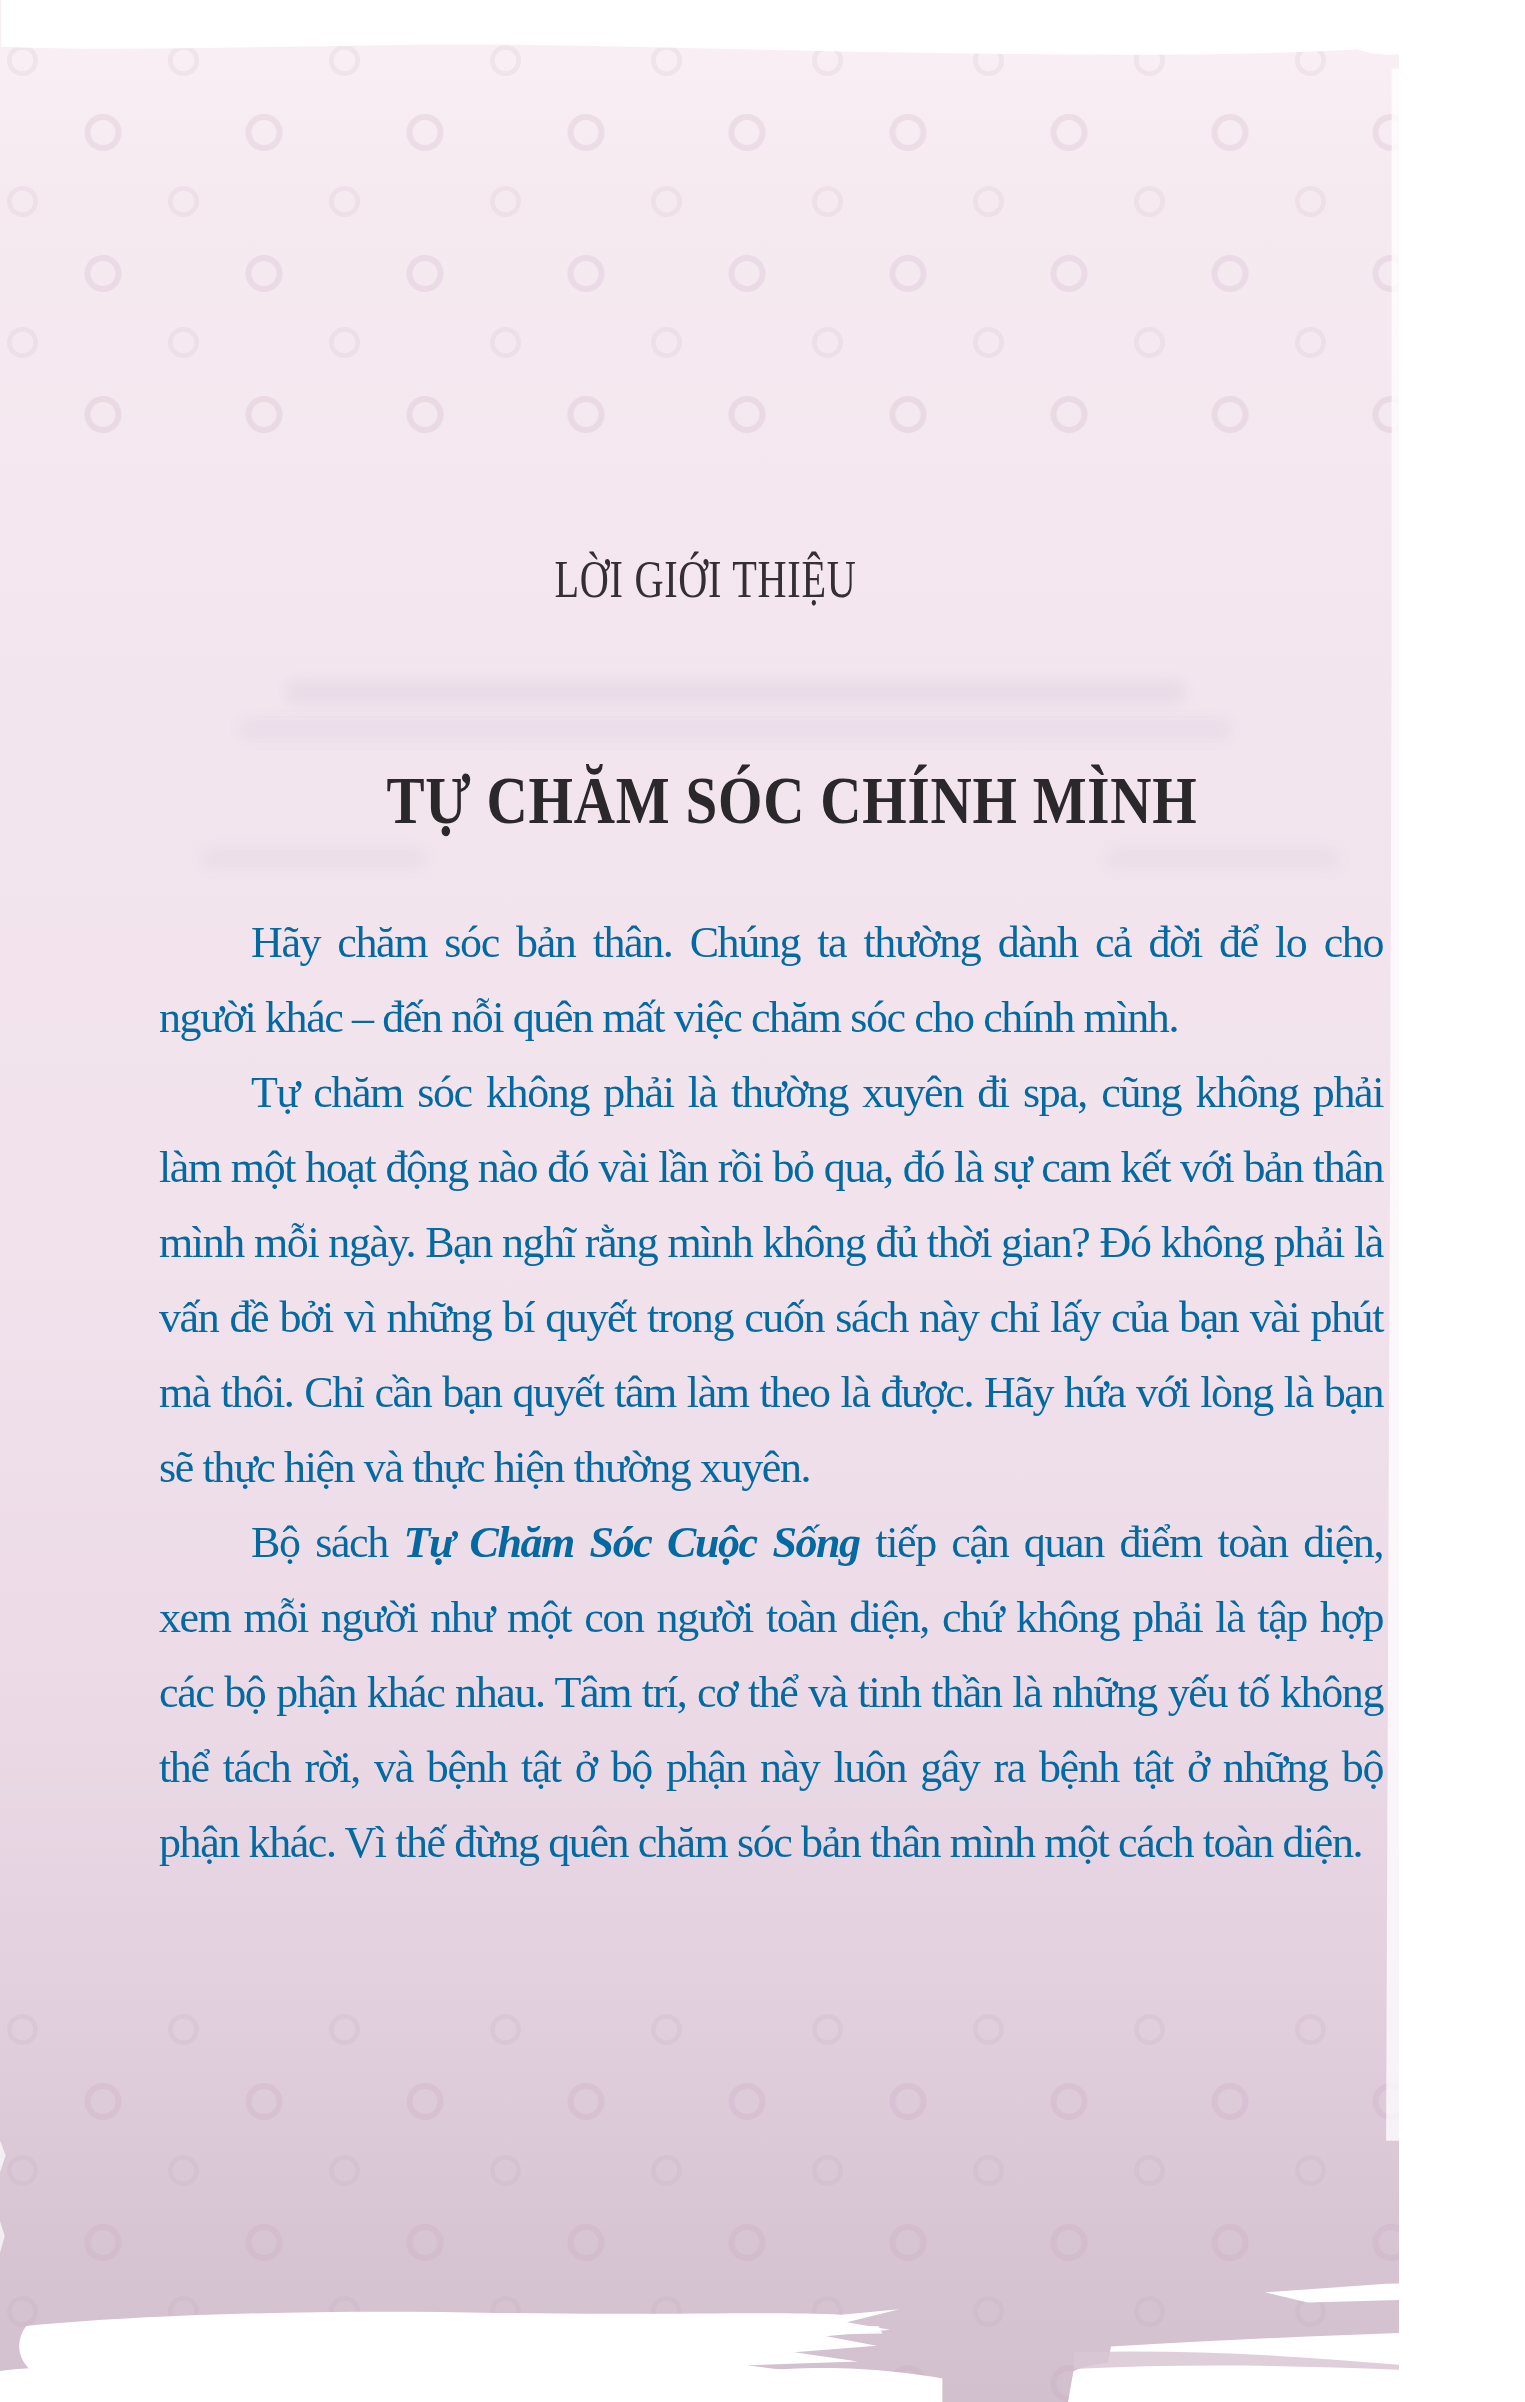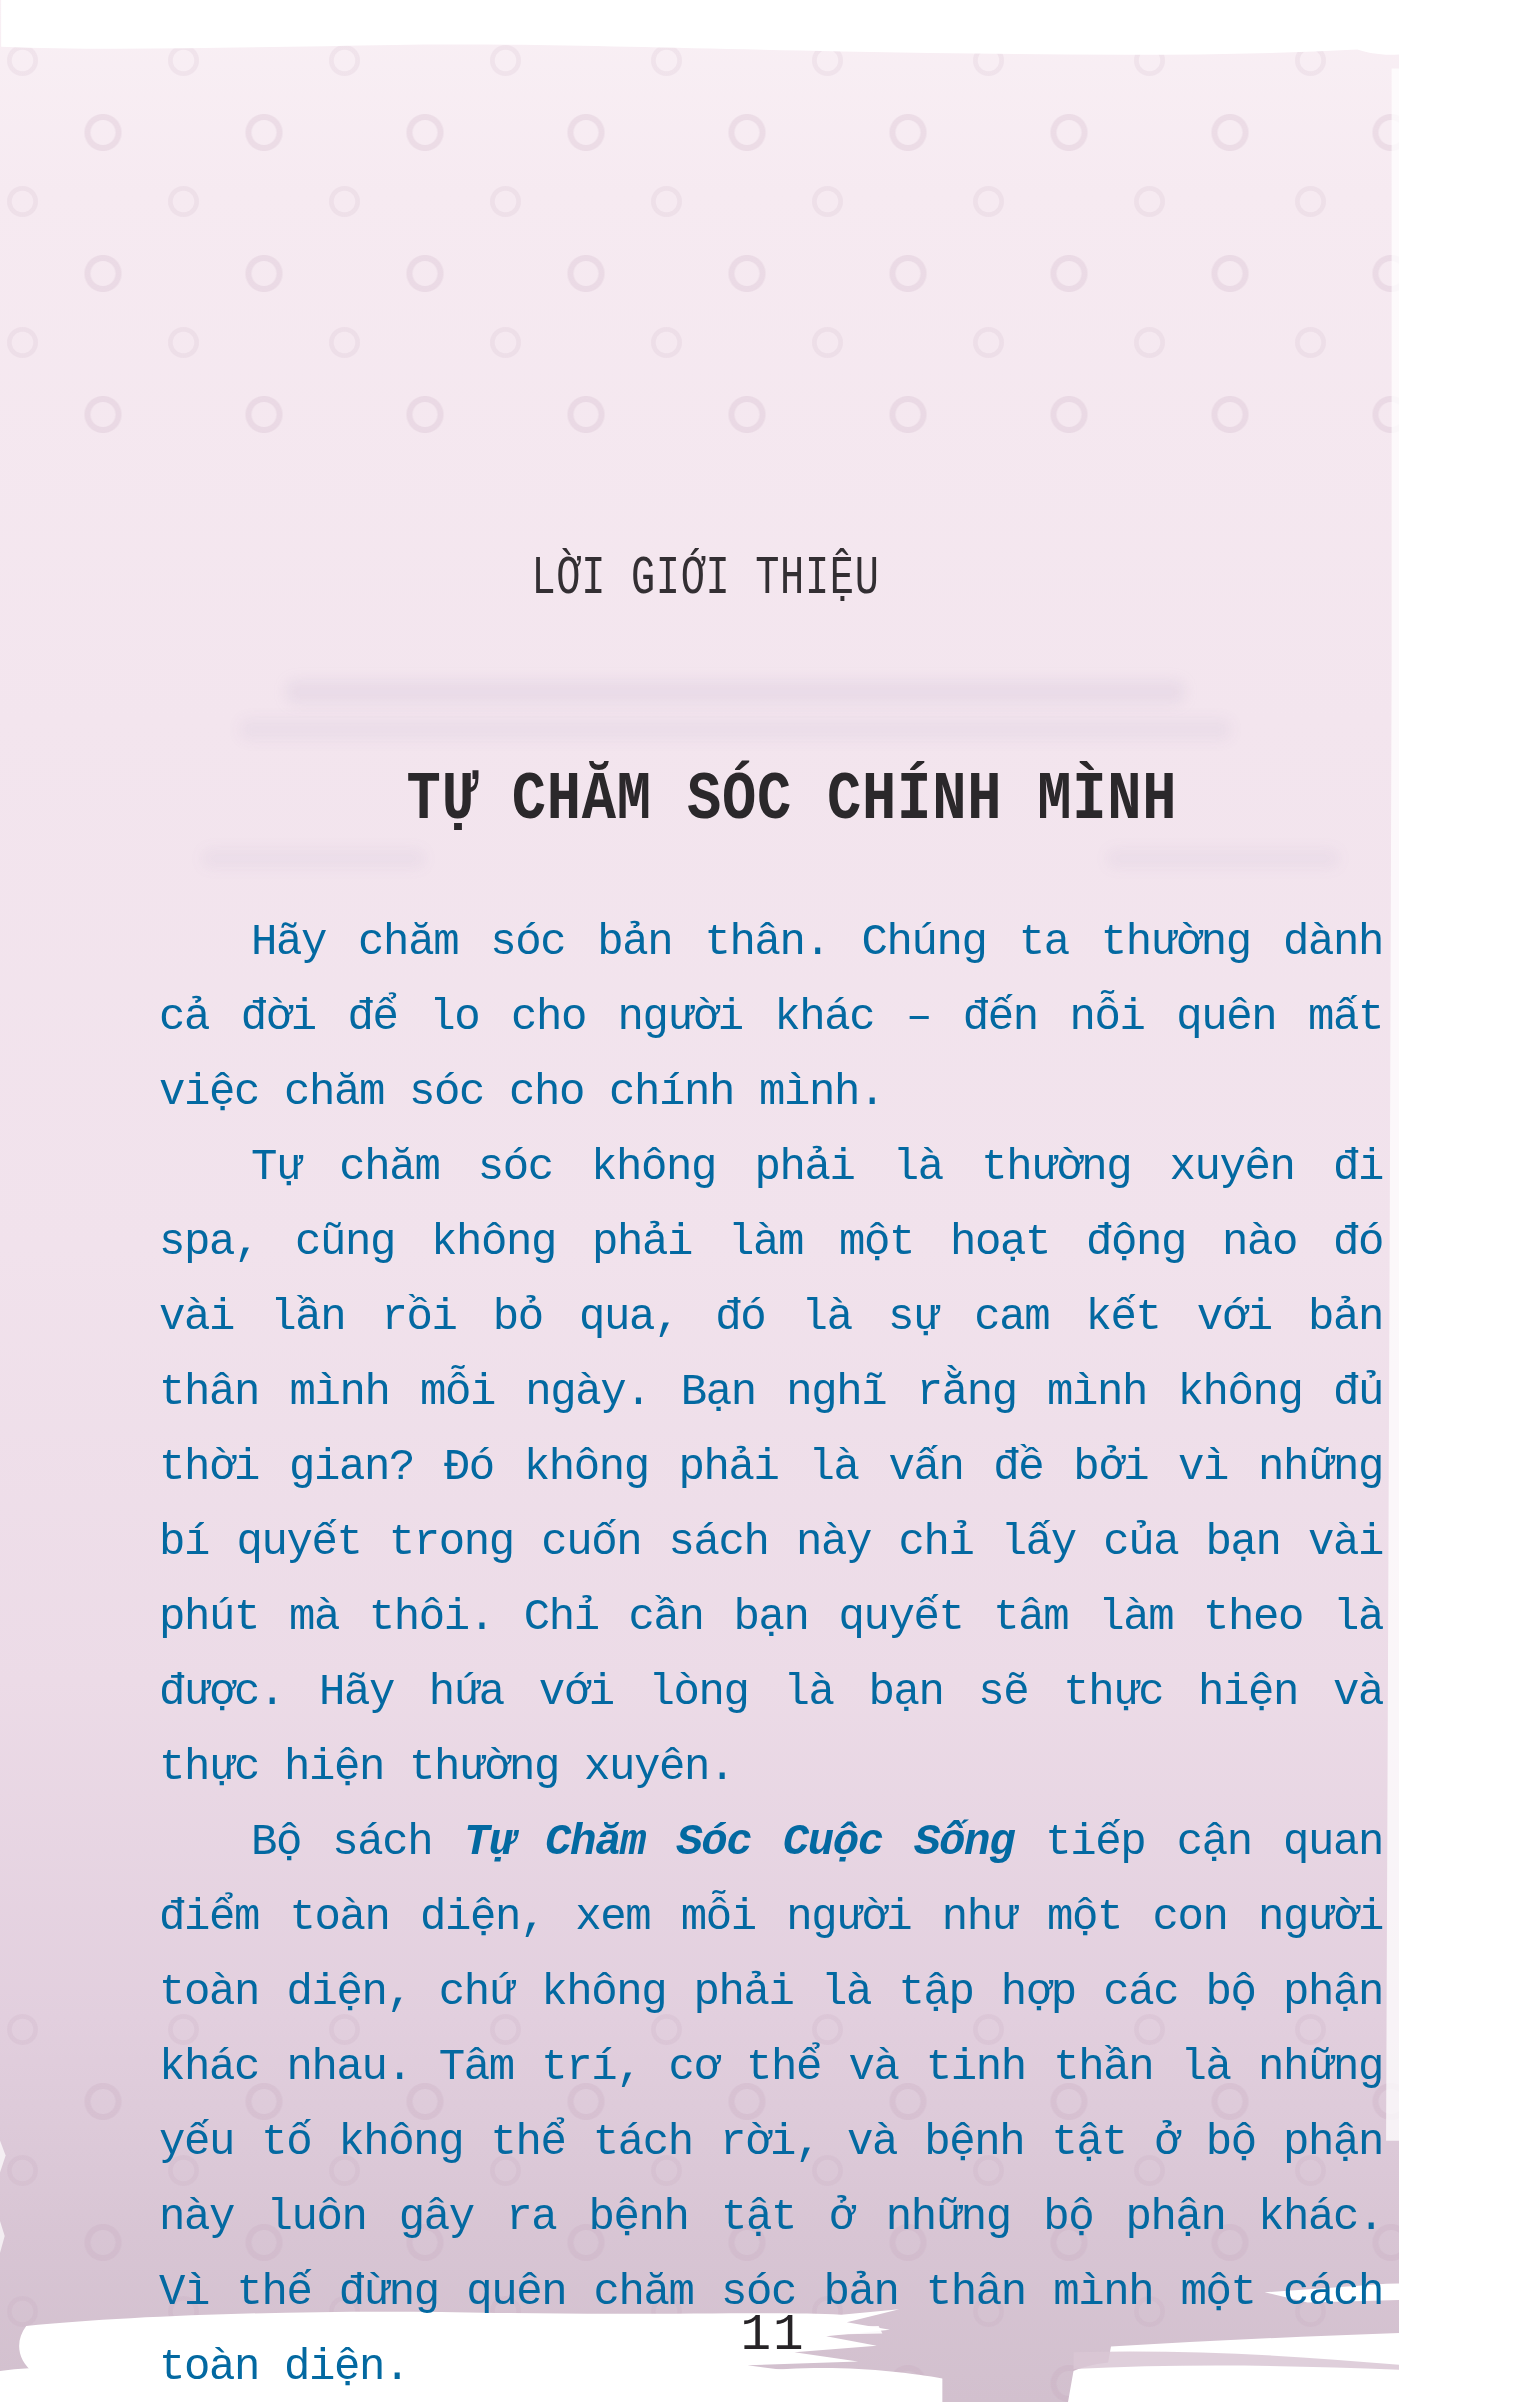--- a/index.html
+++ b/index.html
@@ -6,7 +6,7 @@
   .stage{
     position:relative;width:1399px;height:2402px;overflow:hidden;
     background:#ffffff;
-    font-family:Liberation Mono, monospace;
+    font-family:Liberation Serif, serif;
   }
   
   .paper{

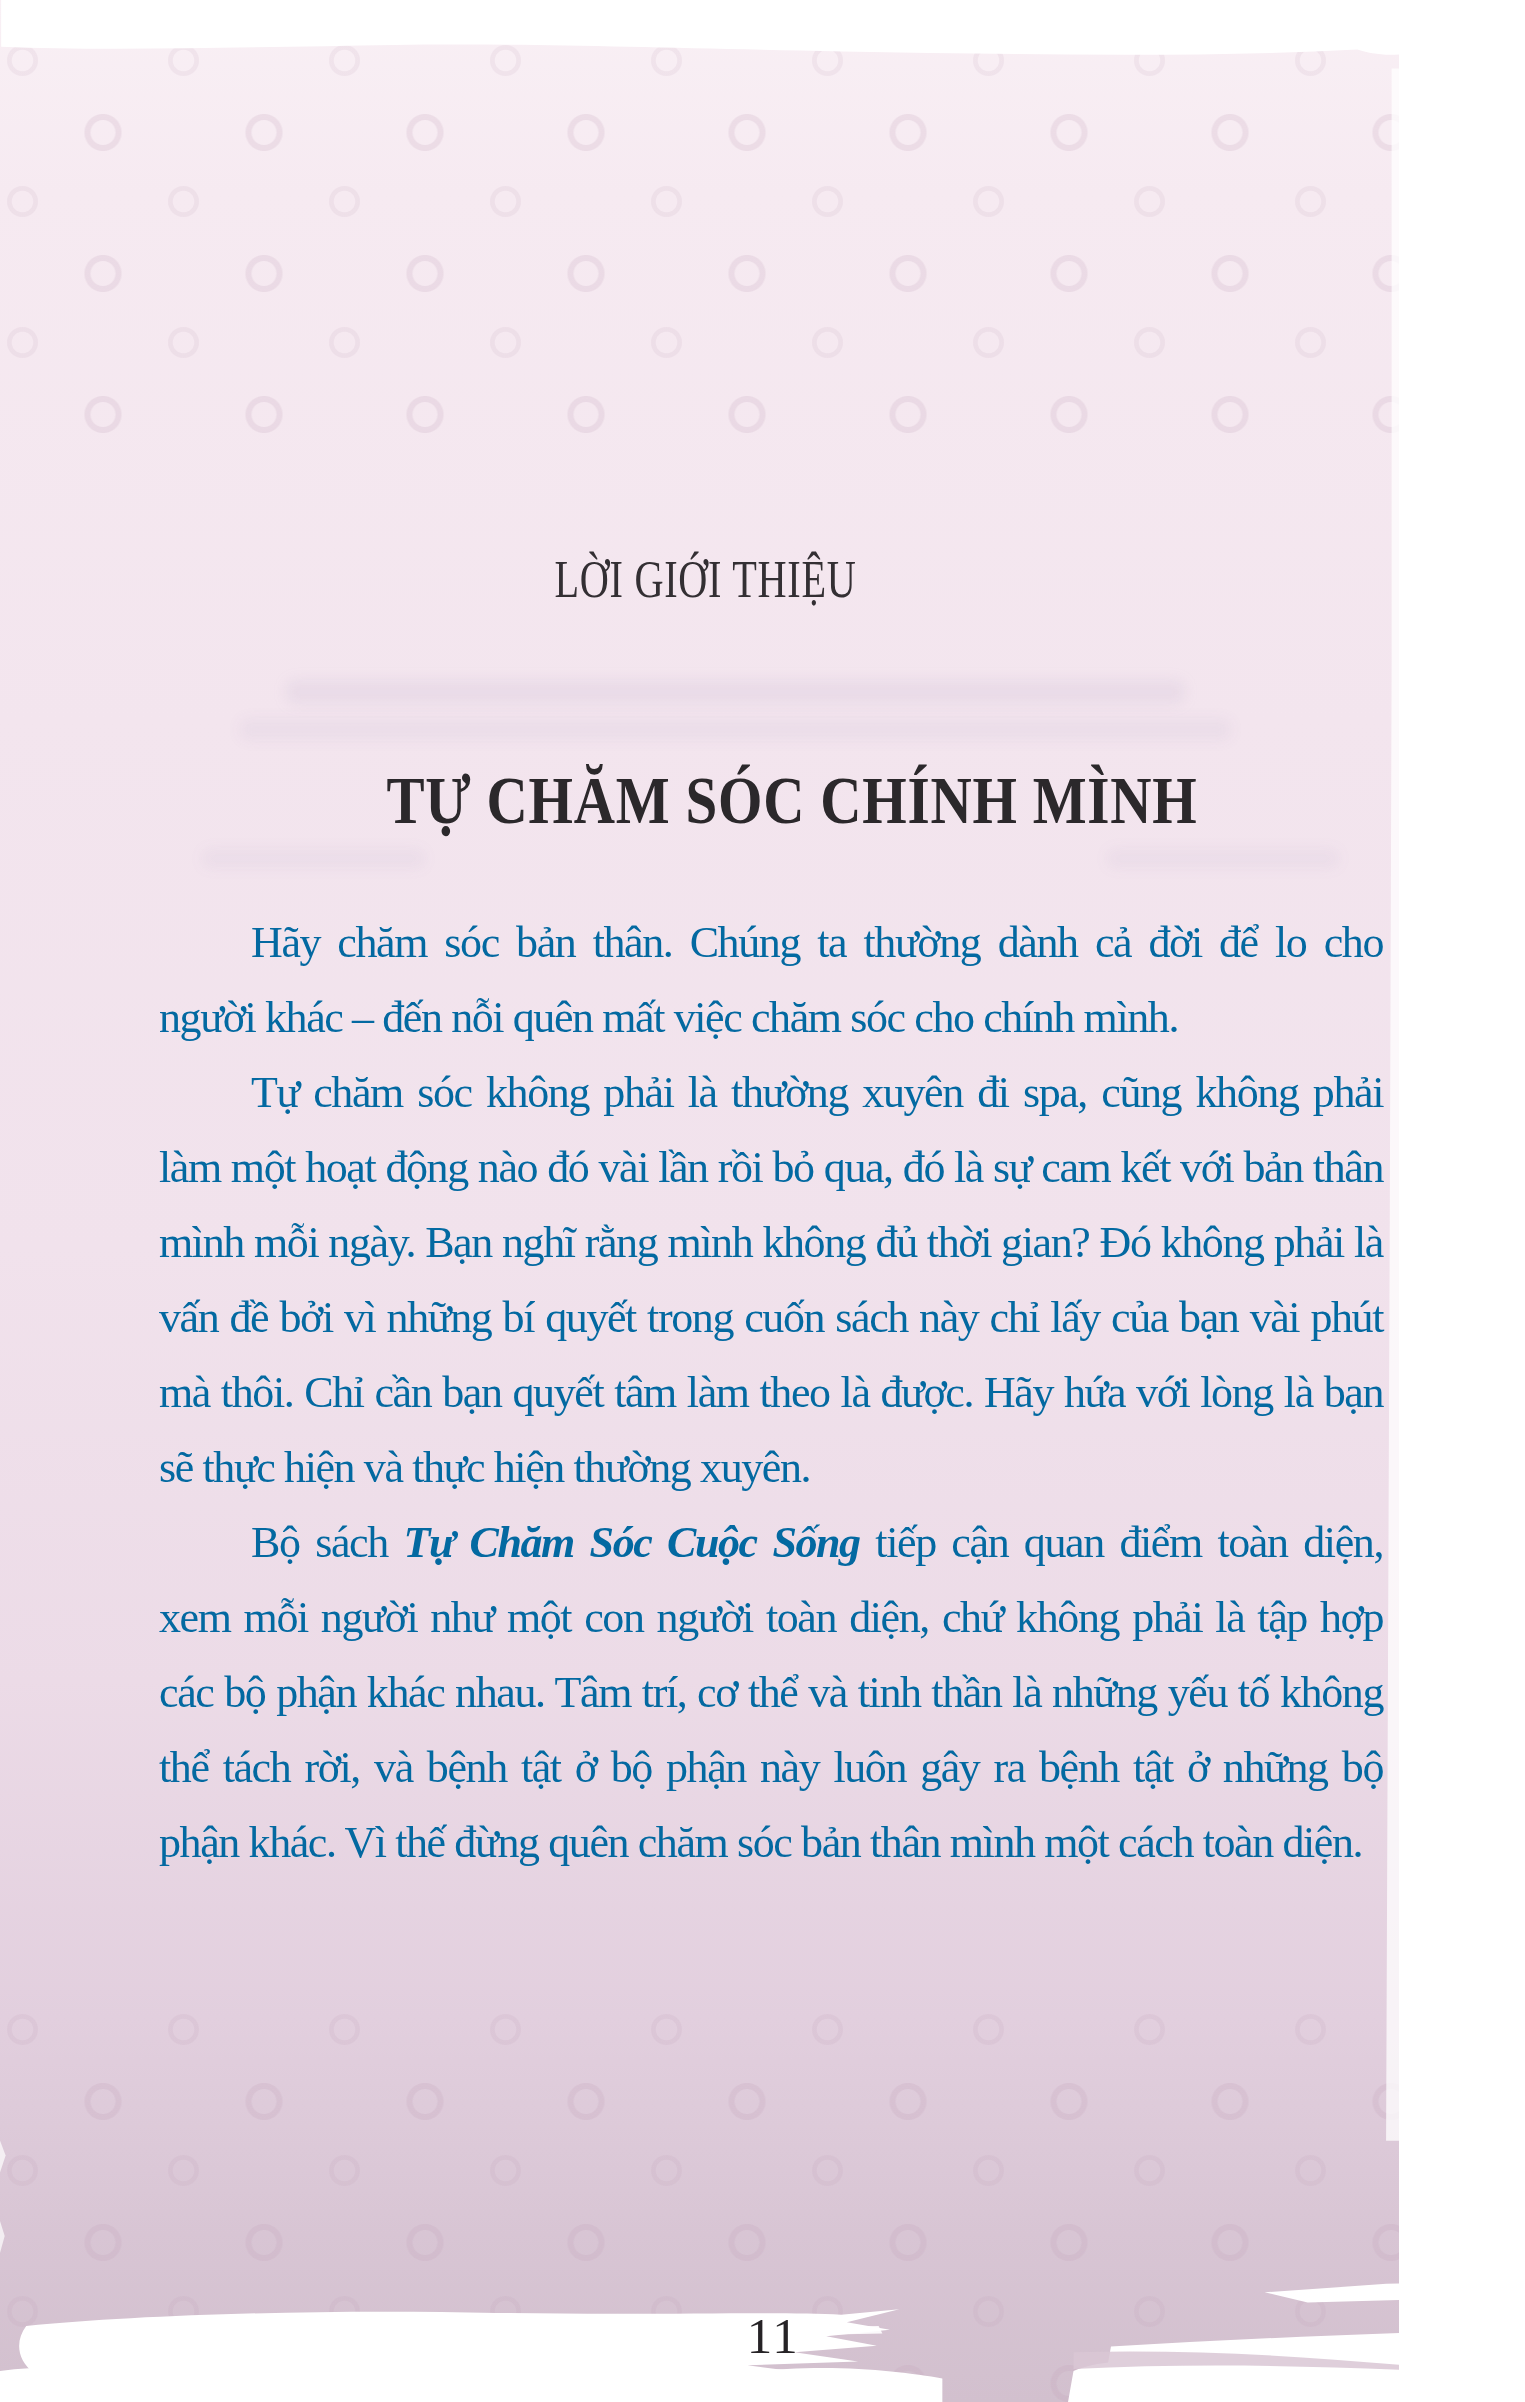--- a/index.html
+++ b/index.html
@@ -111,7 +111,6 @@
     <p><span>Bộ sách </span><span class="series">Tự Chăm Sóc Cuộc Sống</span><span> tiếp cận quan điểm toàn diện, xem mỗi người như một con người toàn diện, chứ không phải là tập hợp các bộ phận khác nhau. Tâm trí, cơ thể và tinh thần là những yếu tố không thể tách rời, và bệnh tật ở bộ phận này luôn gây ra bệnh tật ở những bộ phận khác. Vì thế đừng quên chăm sóc bản thân mình một cách toàn diện.</span></p>
   </div>
 
-  <div class="pagenum">11</div>
 </div>
 
 

